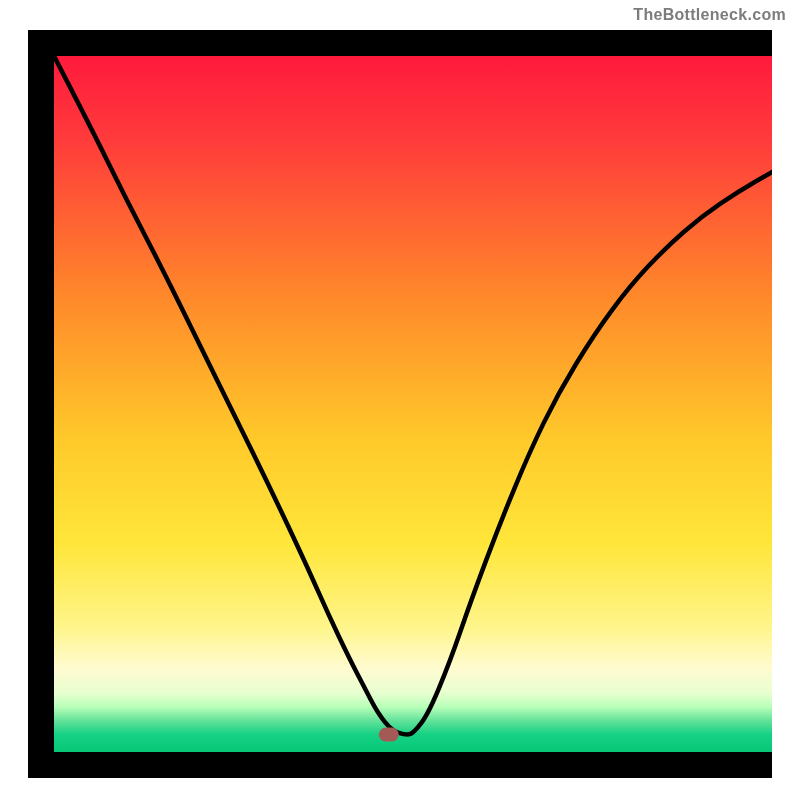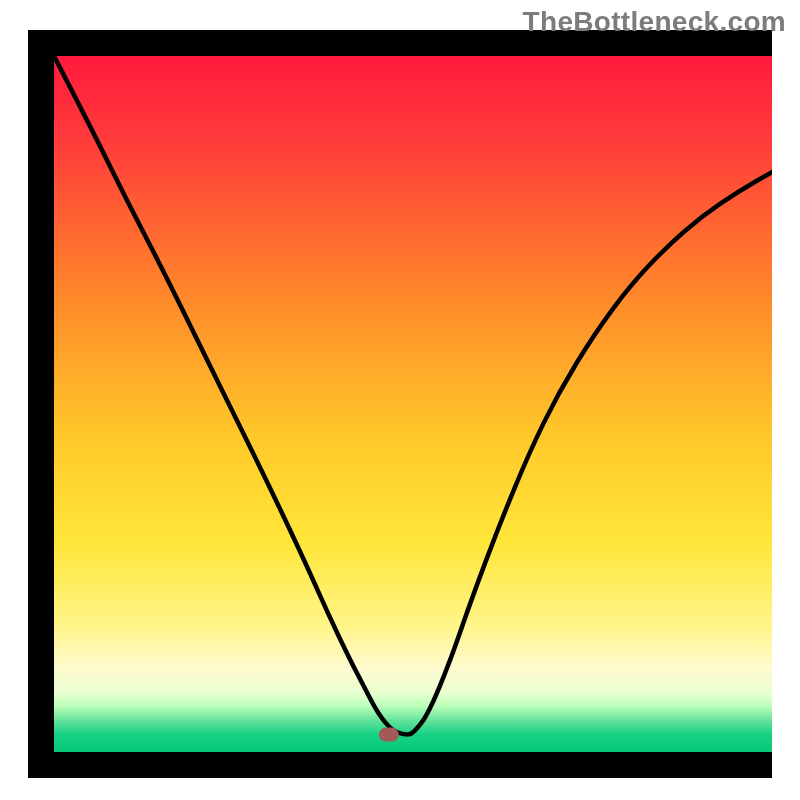--- a/index.html
+++ b/index.html
@@ -21,7 +21,7 @@
     position: absolute;
     top: 6px;
     right: 14px;
-    font-size: 28px;
+    font-size: 16px;
     font-weight: 600;
     color: #7c7c7c;
     letter-spacing: 0.3px;

